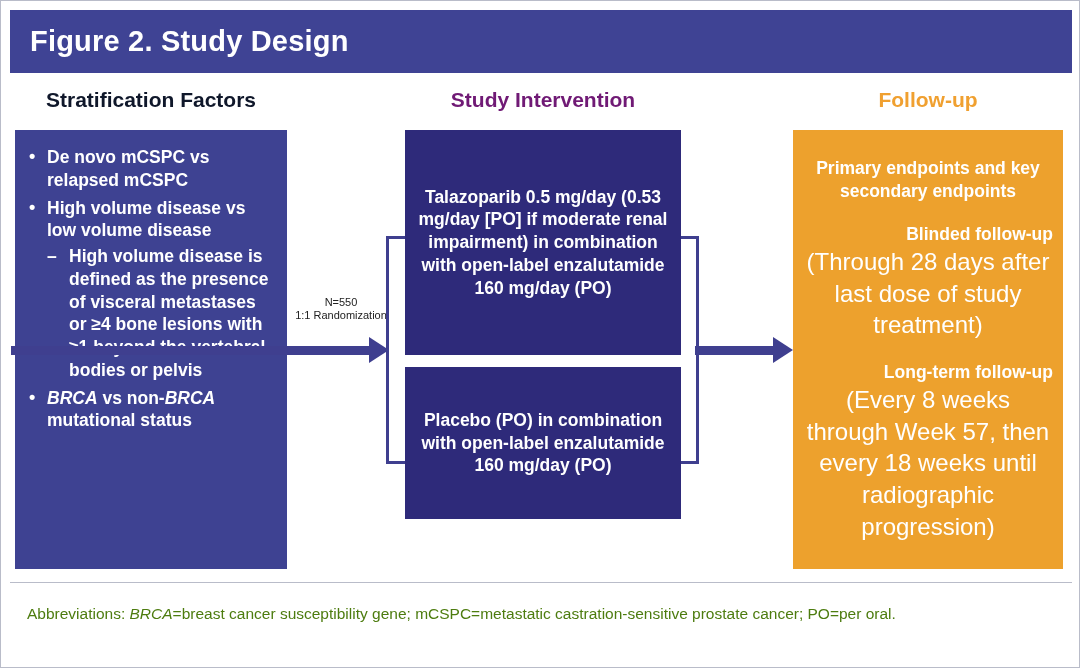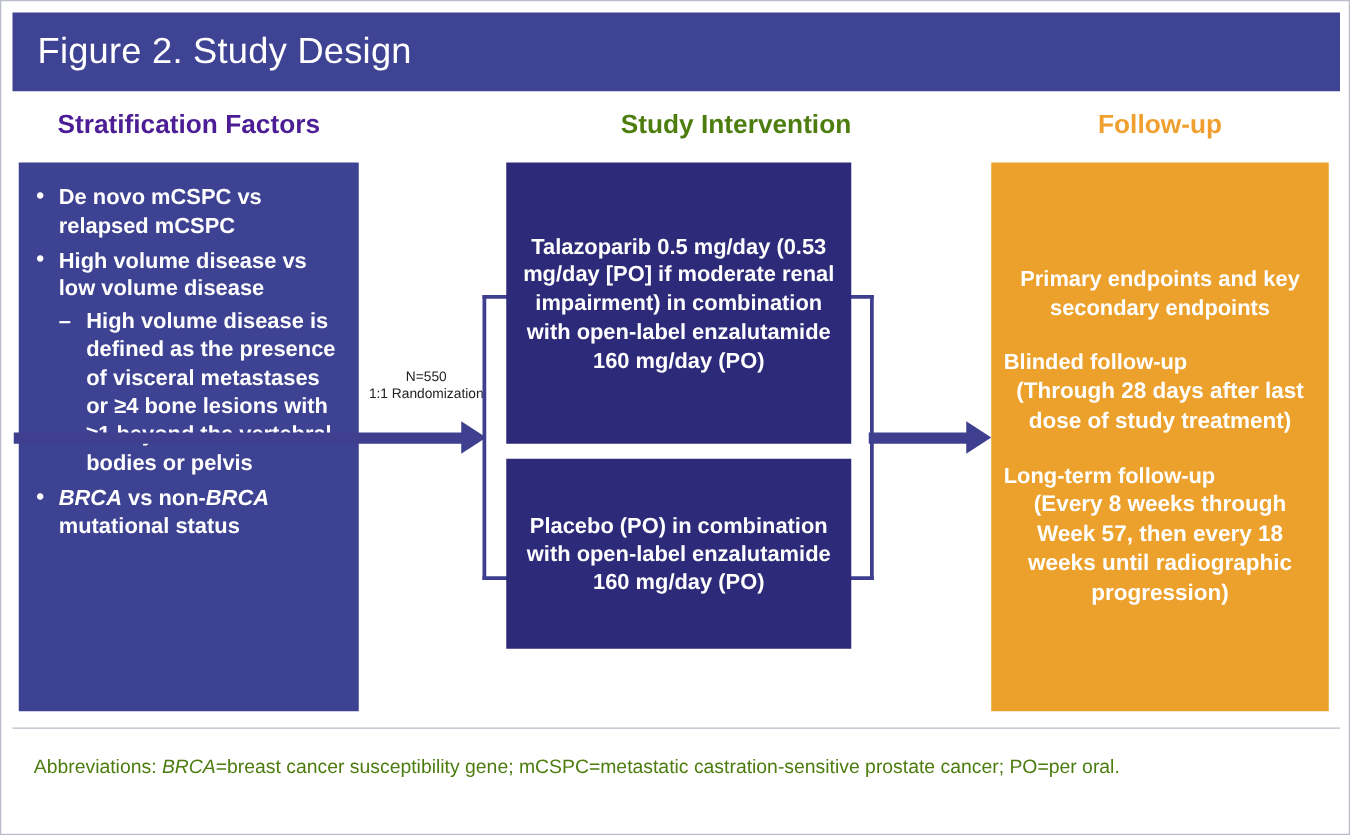--- a/index.html
+++ b/index.html
@@ -35,7 +35,7 @@
   .title-text {
     color: #ffffff;
     font-size: 29px;
-    font-weight: 400;
+    font-weight: 700;
     letter-spacing: 0.2px;
     padding-left: 20px;
   }

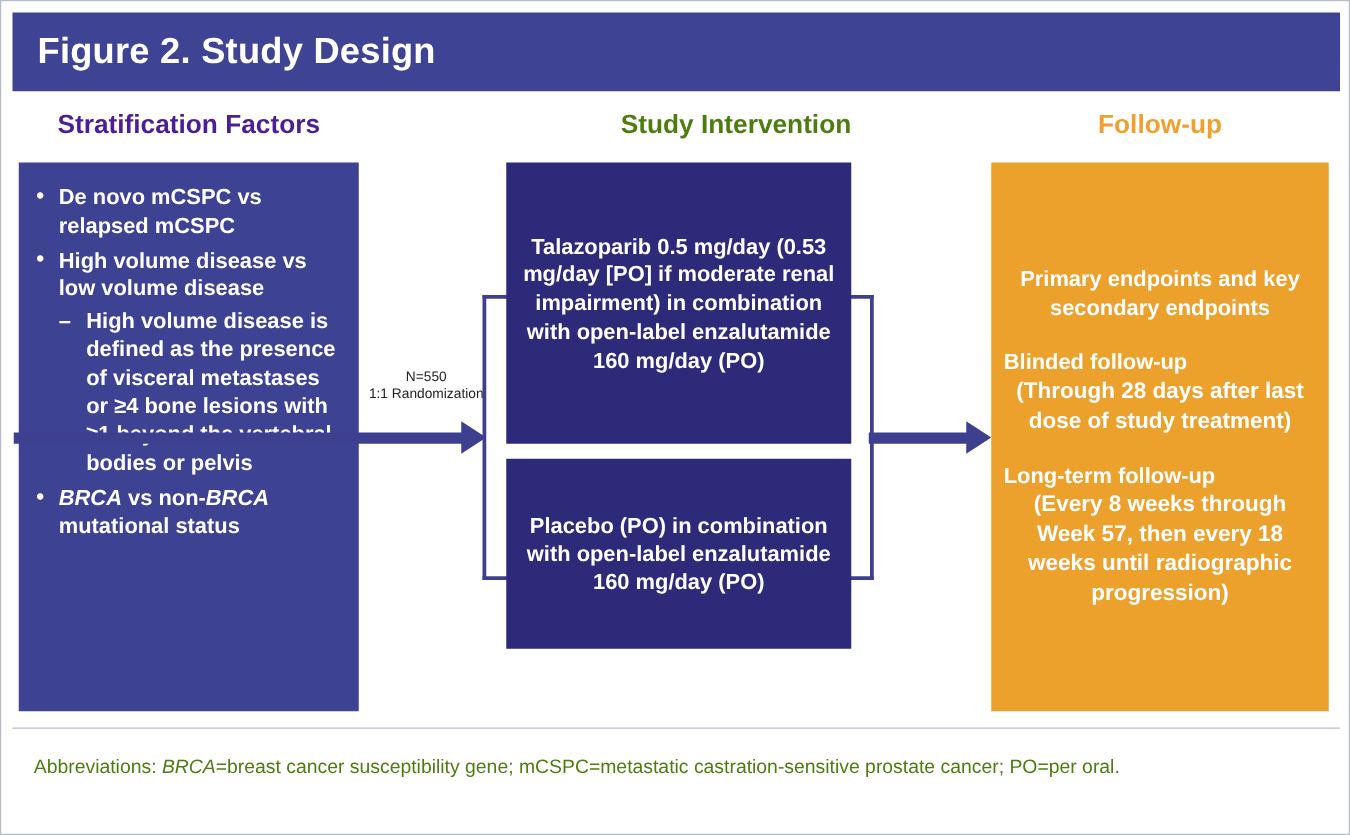--- a/index.html
+++ b/index.html
@@ -49,7 +49,7 @@
     text-align: center;
     white-space: nowrap;
   }
-  .col-head.c1 { left: 14px;  width: 272px; color: #4c1d95; }
+  .col-head.c1 { left: 14px;  width: 272px; color: #0f172a; }
   .col-head.c2 { left: 404px; width: 276px; color: #4d7c0f; text-align: right; }
   .col-head.c3 { left: 792px; width: 270px; color: #f0a030; }
 

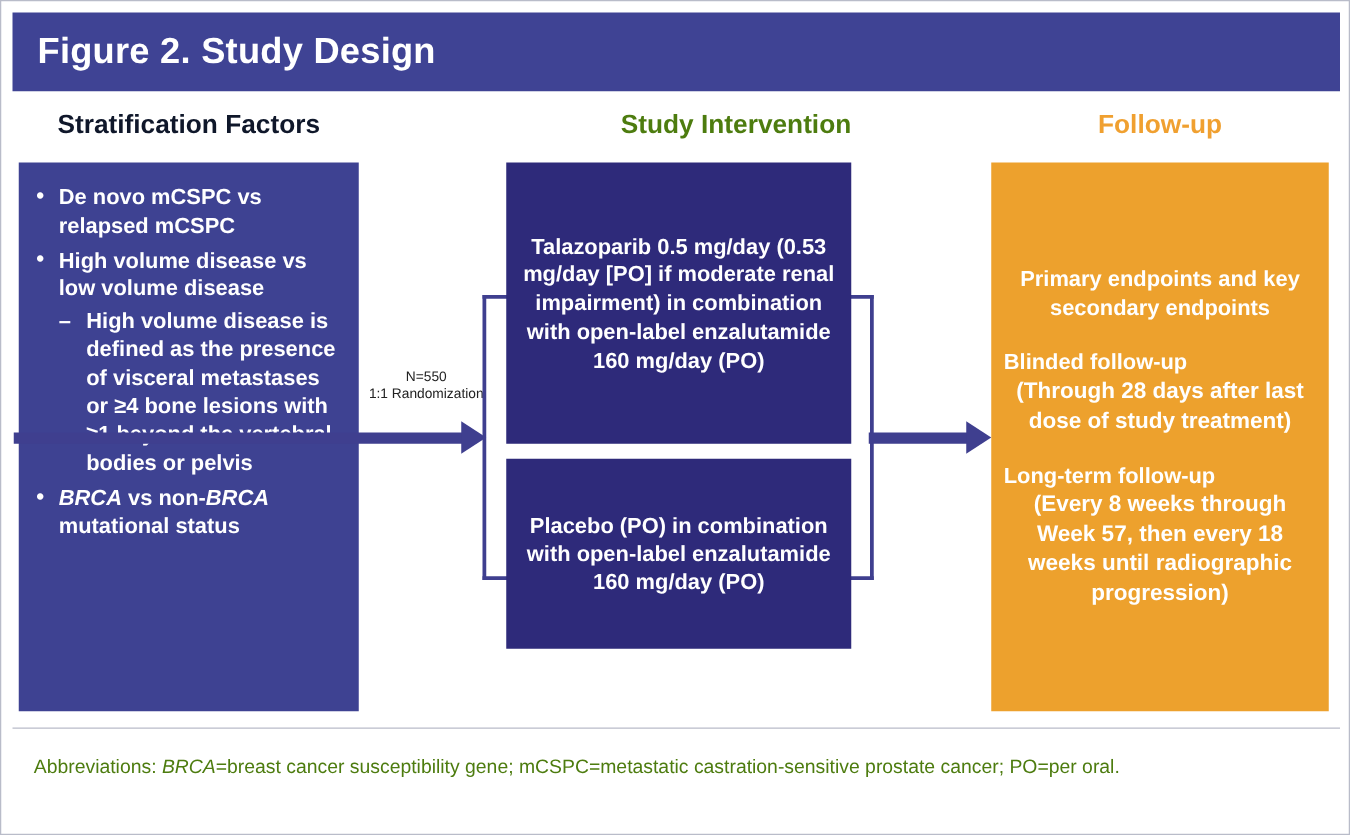--- a/index.html
+++ b/index.html
@@ -50,7 +50,7 @@
     white-space: nowrap;
   }
   .col-head.c1 { left: 14px;  width: 272px; color: #0f172a; }
-  .col-head.c2 { left: 404px; width: 276px; color: #4d7c0f; text-align: right; }
+  .col-head.c2 { left: 404px; width: 276px; color: #701a75; }
   .col-head.c3 { left: 792px; width: 270px; color: #f0a030; }
 
   

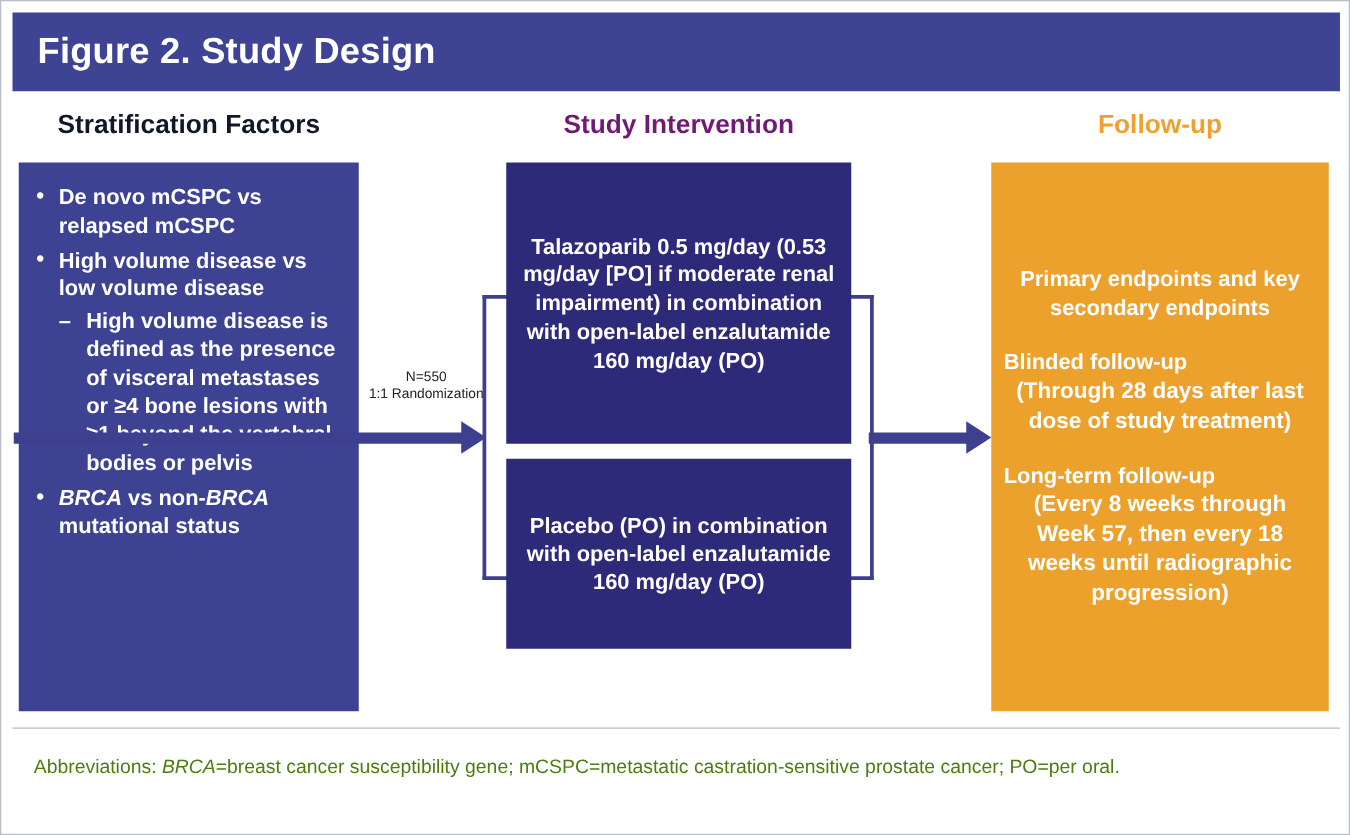--- a/index.html
+++ b/index.html
@@ -93,7 +93,7 @@
     background: #eda12d;
     display: flex;
     flex-direction: column;
-    align-items: flex-start;
+    align-items: flex-end;
     justify-content: center;
     text-align: center;
     padding: 8px 10px;

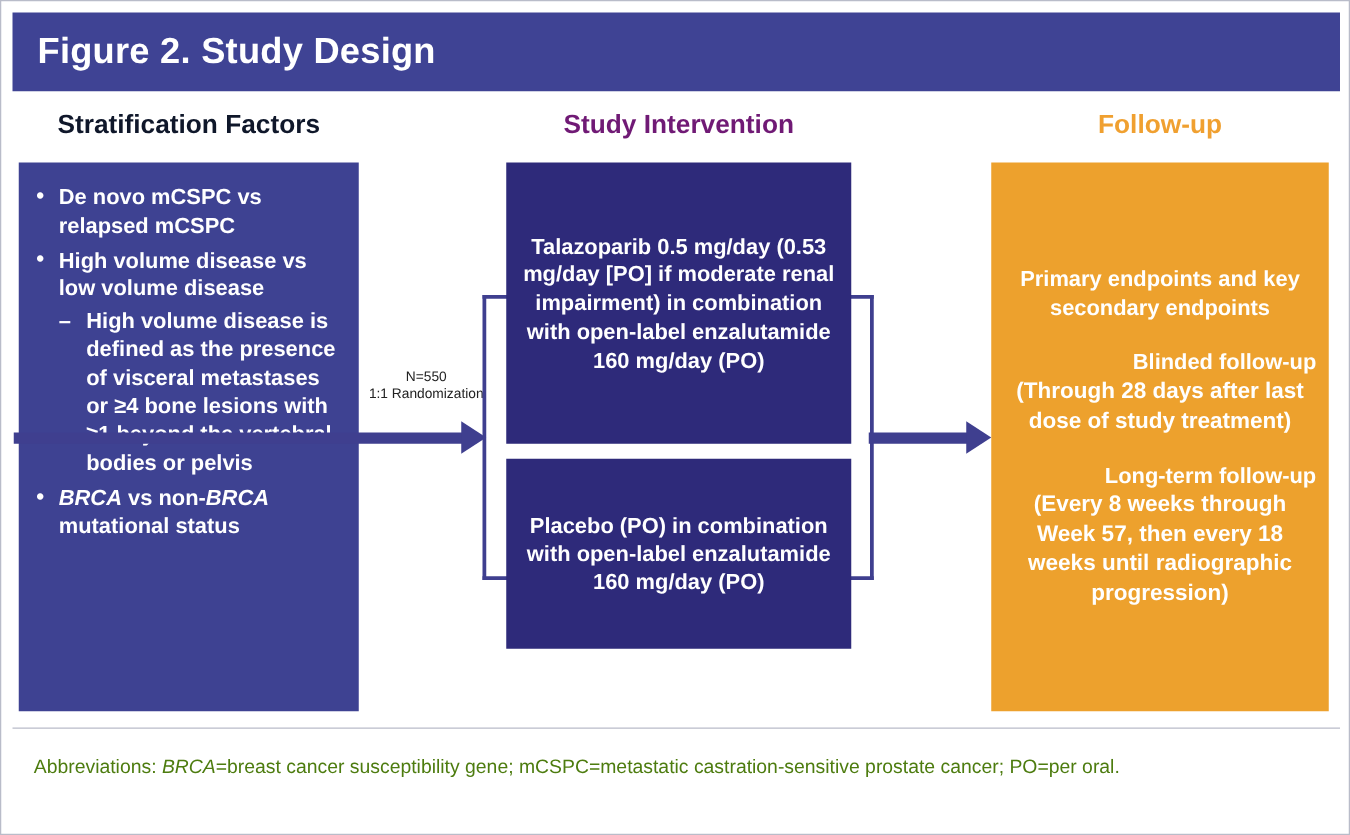--- a/index.html
+++ b/index.html
@@ -104,8 +104,8 @@
     line-height: 1.32;
   }
   .box-follow .fu-sub {
-    font-weight: 700;
-    font-size: 18px;
+    font-weight: 400;
+    font-size: 24px;
     line-height: 1.32;
   }
   .box-follow .fu-gap { height: 20px; }

